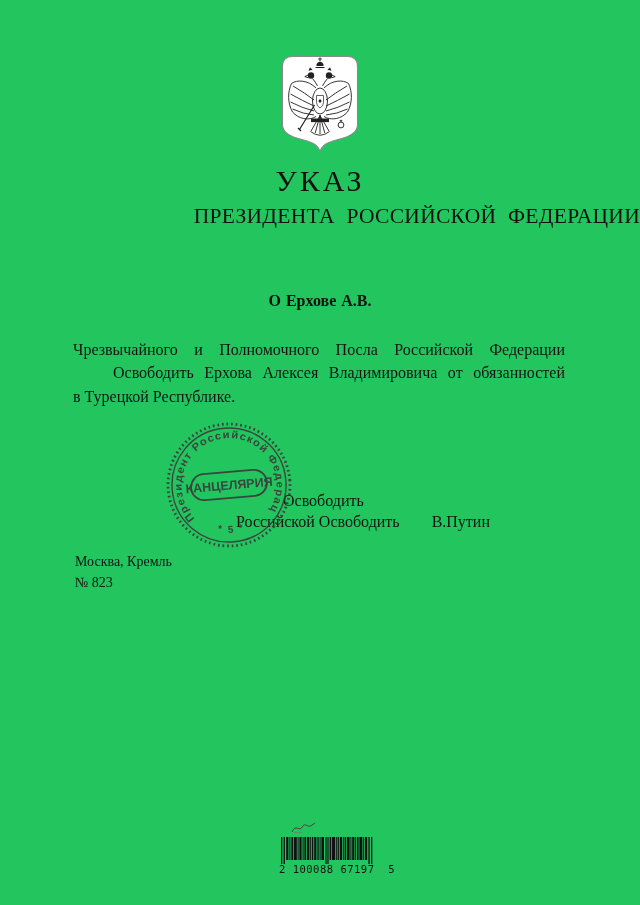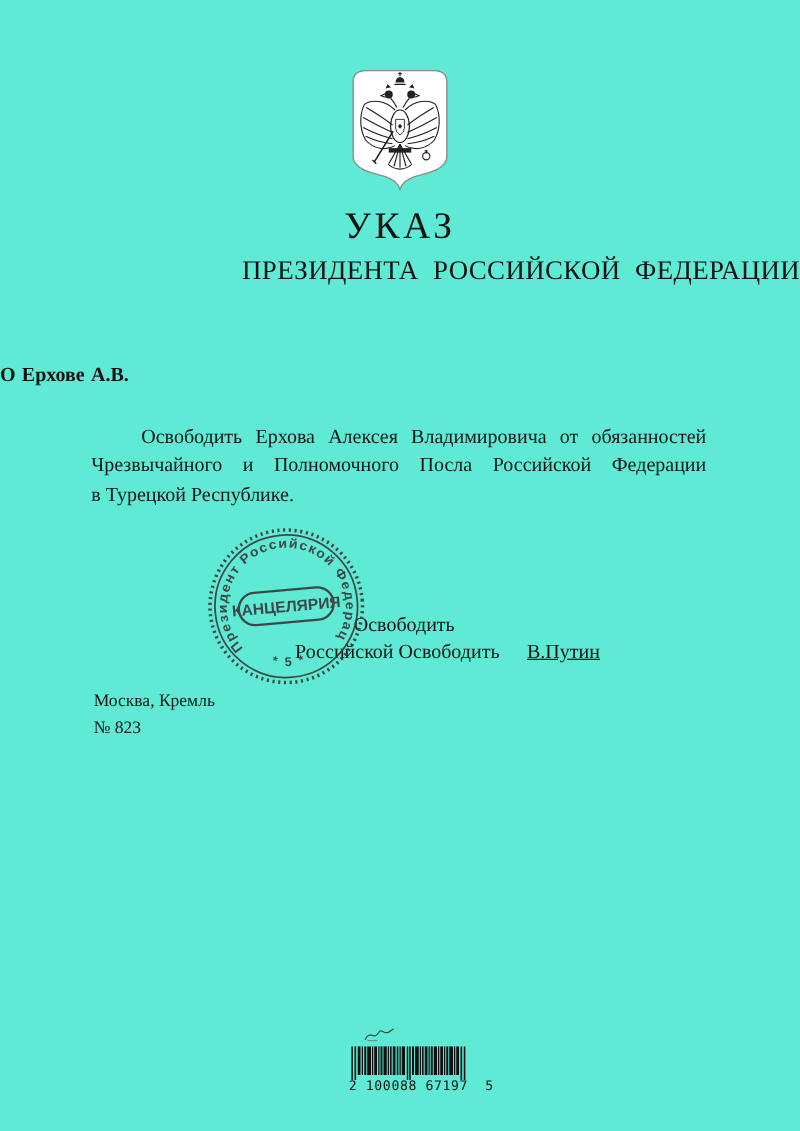--- a/index.html
+++ b/index.html
@@ -11,7 +11,7 @@
     position:relative;
     overflow:hidden;
   }
-  .page{position:absolute;inset:0;background:#5eead4;}
+  .page{position:absolute;inset:0;background:#22c55e;}
 
   .emblem{position:absolute;left:281px;top:55px;width:78px;height:97px;}
 

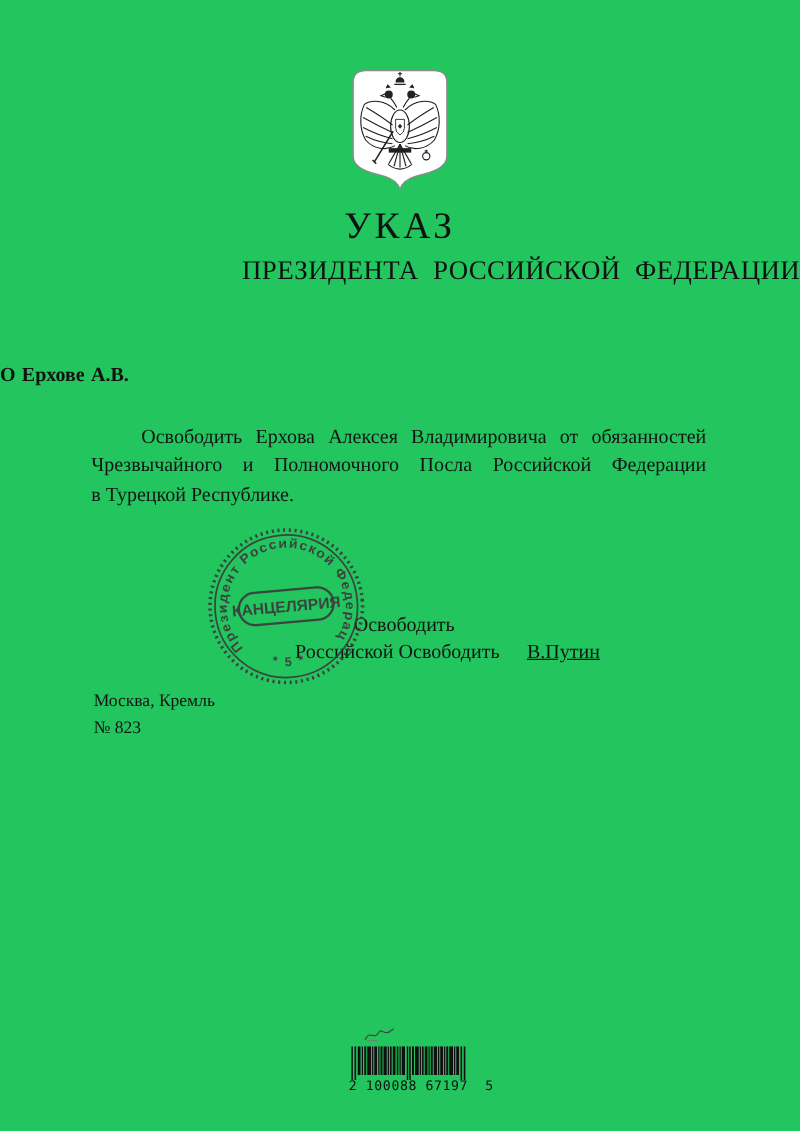--- a/index.html
+++ b/index.html
@@ -27,7 +27,7 @@
   }
   .subject{
     position:absolute;left:0;right:0;top:292px;
-    text-align:left;font-size:16px;font-weight:bold;
+    text-align:center;font-size:16px;font-weight:bold;
     word-spacing:1px;color:#111;
   }
   .bodytext{

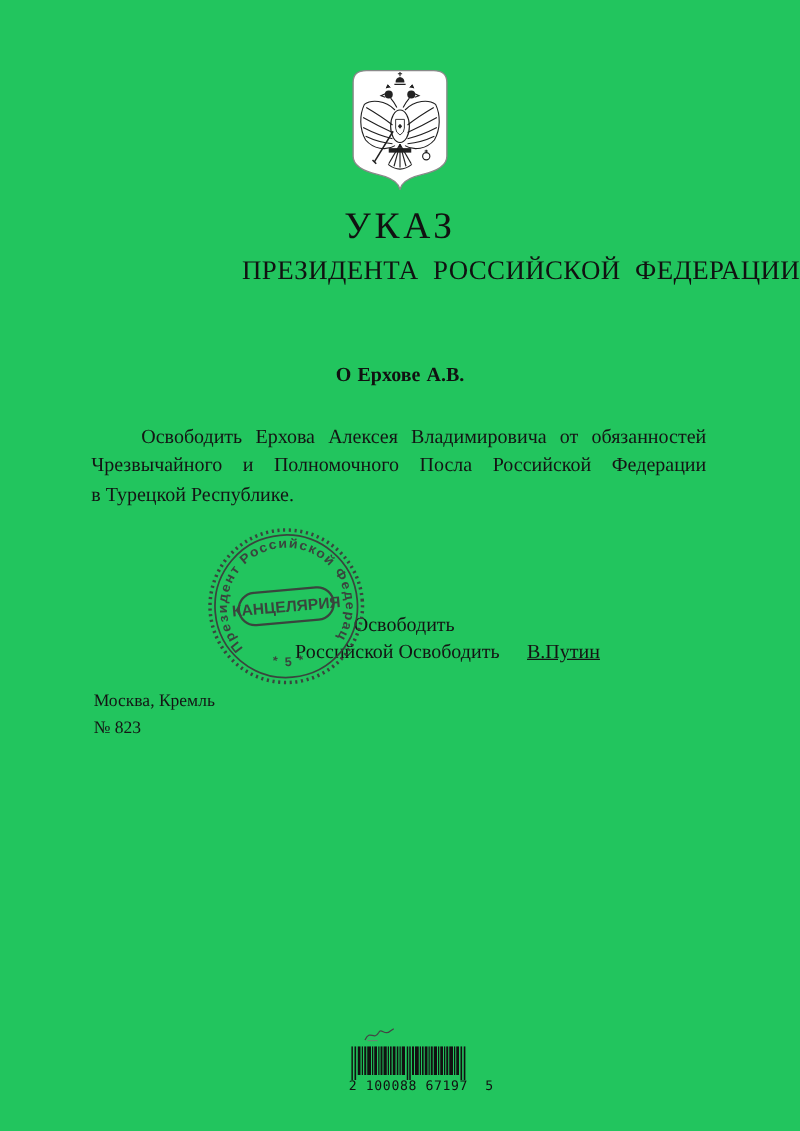--- a/index.html
+++ b/index.html
@@ -124,8 +124,8 @@
   <div class="subject">О Ерхове А.В.</div>
 
   <div class="bodytext">
+    <div class="jline">Чрезвычайного и Полномочного Посла Российской Федерации</div>
     <div class="jline first">Освободить Ерхова Алексея Владимировича от обязанностей</div>
-    <div class="jline">Чрезвычайного и Полномочного Посла Российской Федерации</div>
     <div class="lline">в Турецкой Республике.</div>
   </div>
 

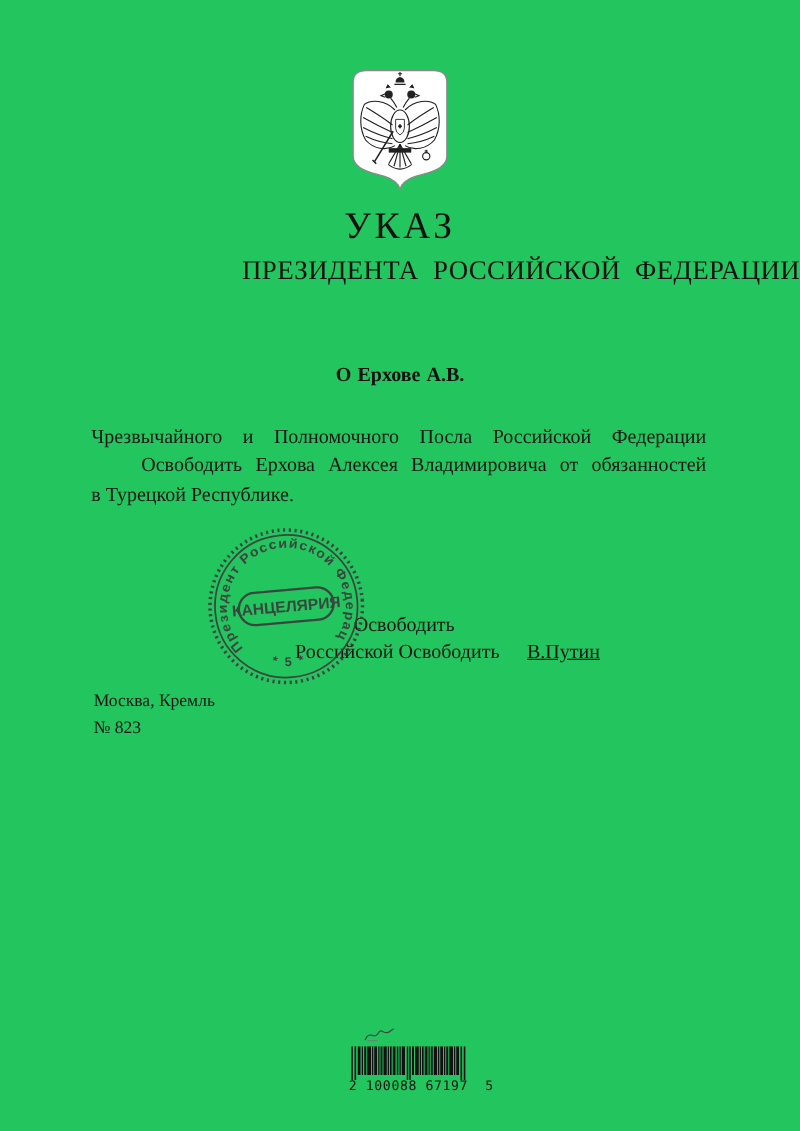--- a/index.html
+++ b/index.html
@@ -40,7 +40,7 @@
 
   .sig-line1{position:absolute;left:283px;top:492px;font-size:16px;color:#141414;}
   .sig-line2{position:absolute;left:236px;top:513px;font-size:16px;color:#141414;}
-  .sig-name{margin-left:22px;text-decoration:underline;}
+  .sig-name{margin-left:32px;}
 
   .footer{
     position:absolute;left:75px;top:552px;

